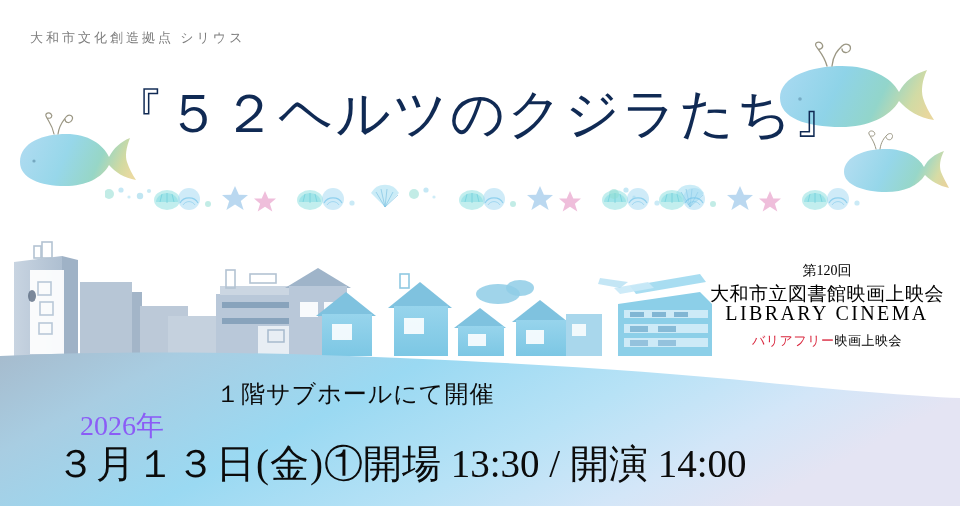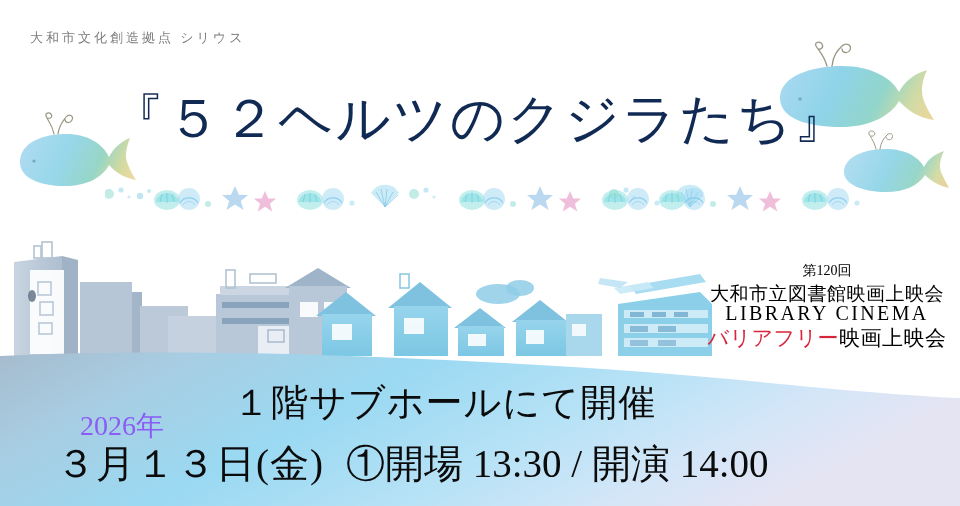--- a/index.html
+++ b/index.html
@@ -42,7 +42,7 @@
     line-height: 1.05;
     letter-spacing: 2px;
     color: #102a54;
-    font-family: Liberation Sans, sans-serif;
+    font-family: Liberation Mono, monospace;
     white-space: nowrap;
   }
 

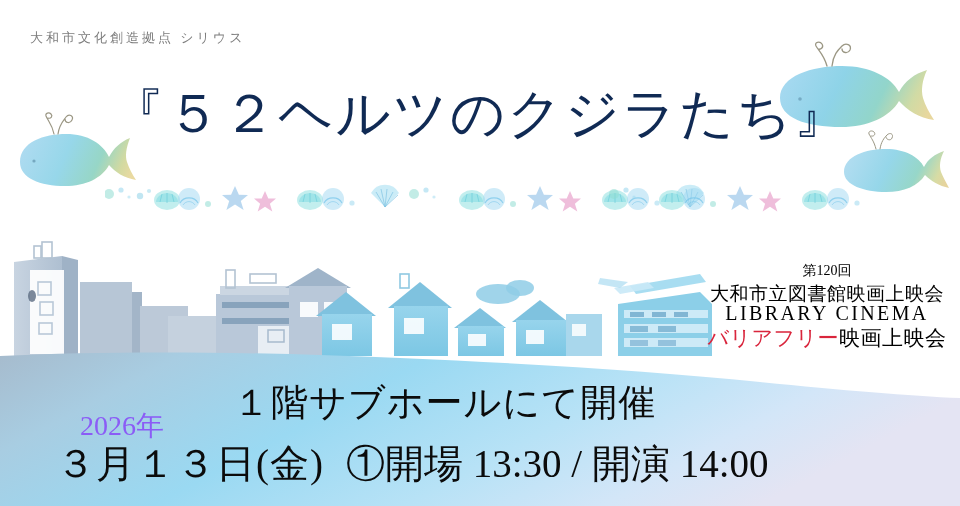--- a/index.html
+++ b/index.html
@@ -109,7 +109,7 @@
   .series-en {
     font-size: 20px;
     letter-spacing: 2.4px;
-    margin-bottom: 5px;
+    margin-bottom: 11px;
     white-space: nowrap;
   }
   .series-bf {

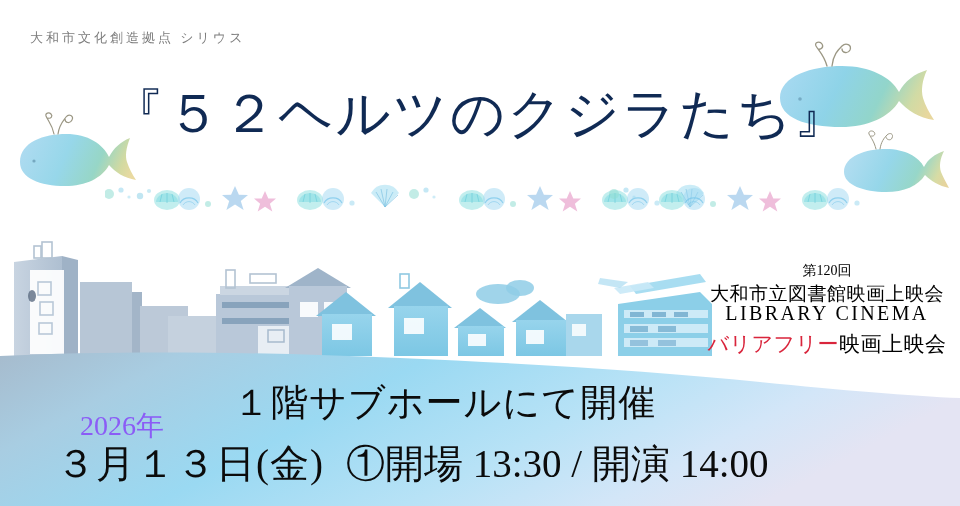--- a/index.html
+++ b/index.html
@@ -113,7 +113,7 @@
     white-space: nowrap;
   }
   .series-bf {
-    font-size: 21px;
+    font-size: 13px;
     letter-spacing: 0.5px;
     white-space: nowrap;
   }

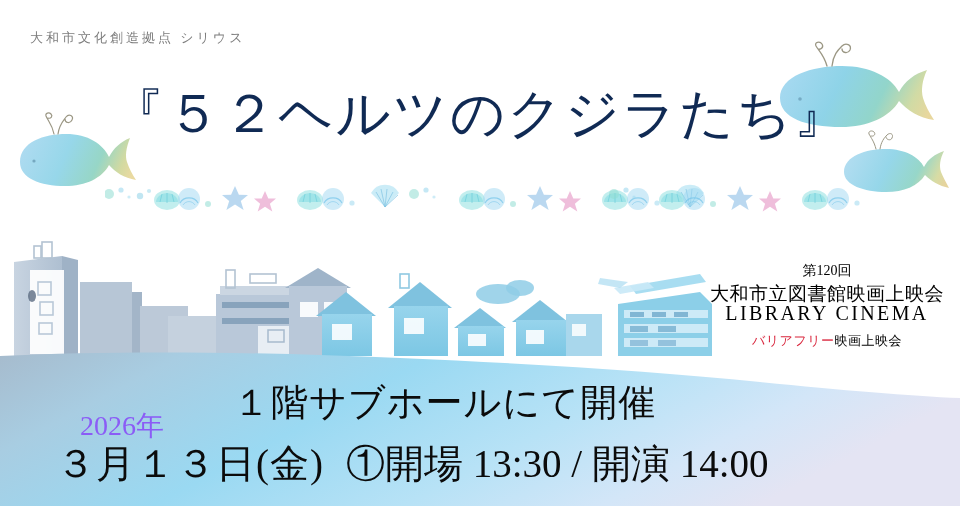--- a/index.html
+++ b/index.html
@@ -123,9 +123,9 @@
   
   .venue {
     position: absolute;
-    left: 233px;
+    left: 216px;
     top: 378px;
-    font-size: 37px;
+    font-size: 24px;
     letter-spacing: 1px;
     color: #0b0b0b;
     white-space: nowrap;

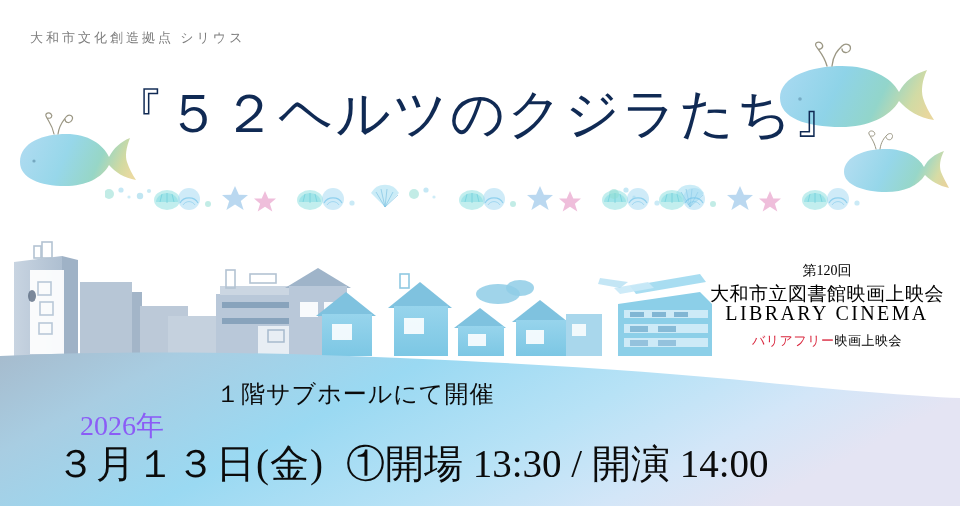--- a/index.html
+++ b/index.html
@@ -152,7 +152,7 @@
     font-family: "Liberation Serif", "DejaVu Serif", serif;
   }
   .date-line .date-main { letter-spacing: 1px; margin-top: 46px; }
-  .date-line .time-part { margin-left: 22px; }
+  .date-line .time-part { }
 </style>
 </head>
 <body>

